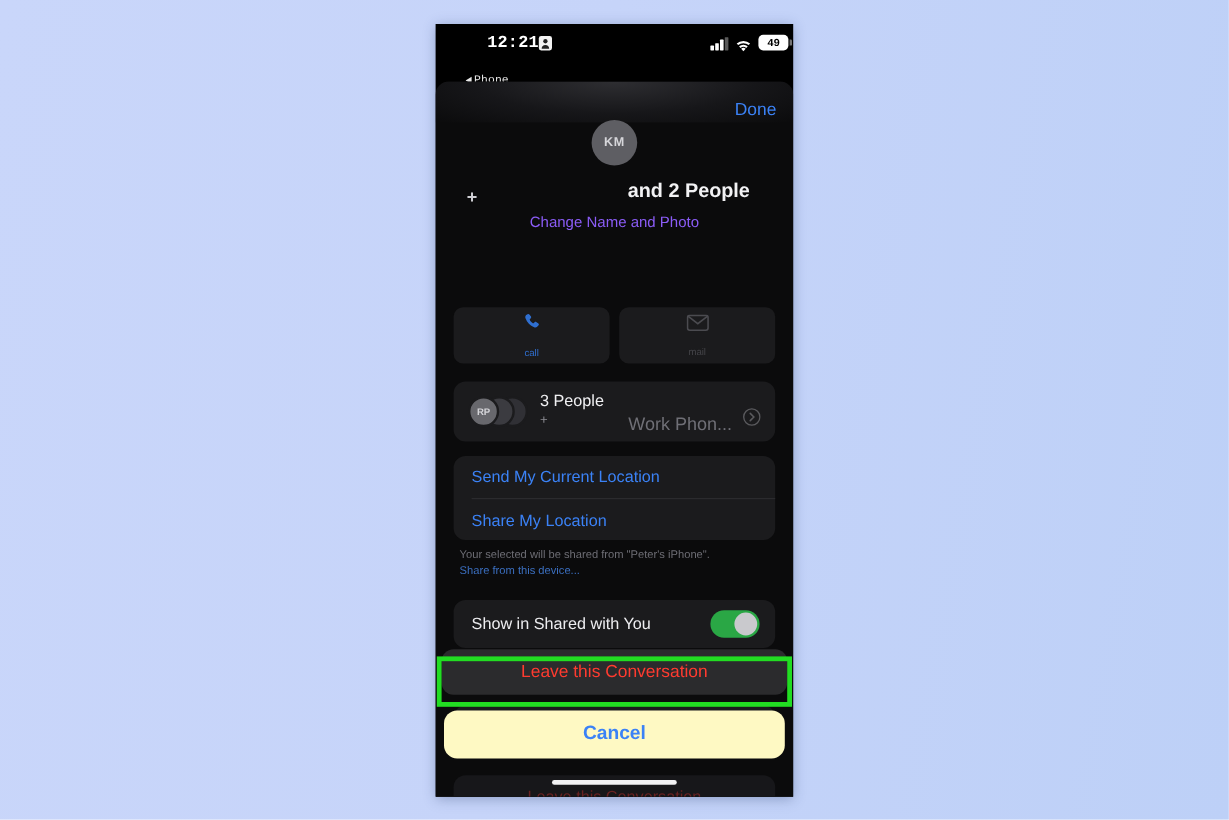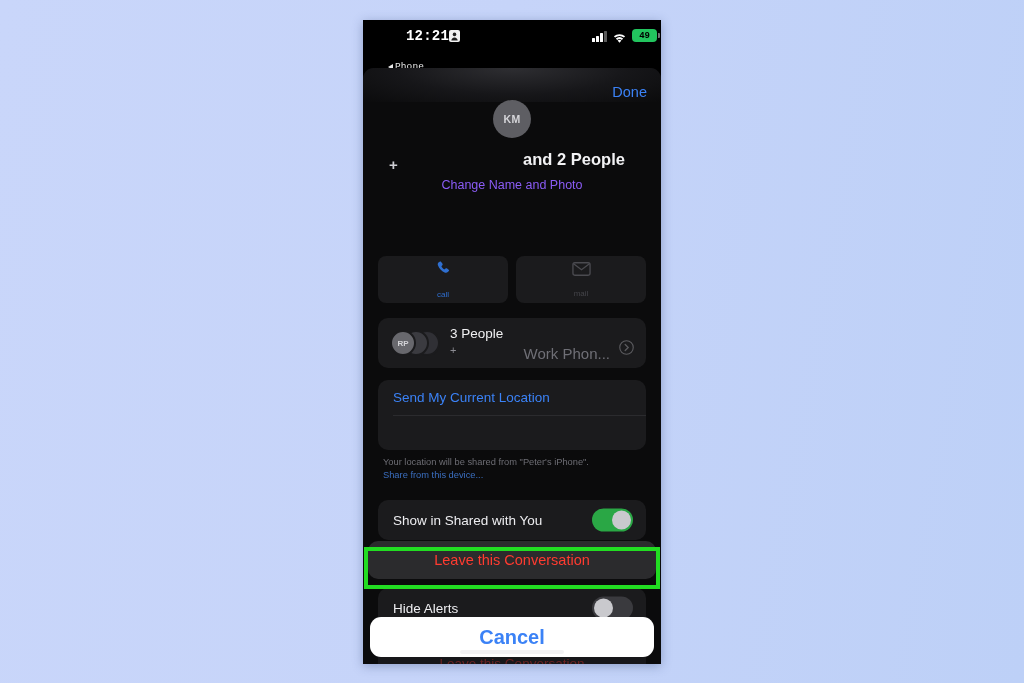--- a/index.html
+++ b/index.html
@@ -60,7 +60,7 @@
   .bars i:nth-child(4){height:11px; background:#5a5a5a;}
   .wifi { width:15px; height:11px; position:relative; }
   .batt {
-    width:25px;height:13px;border-radius:4px;background:#22c55e;
+    width:25px;height:13px;border-radius:4px;background:#ffffff;
     display:flex;align-items:center;justify-content:center;
     position:relative;
   }

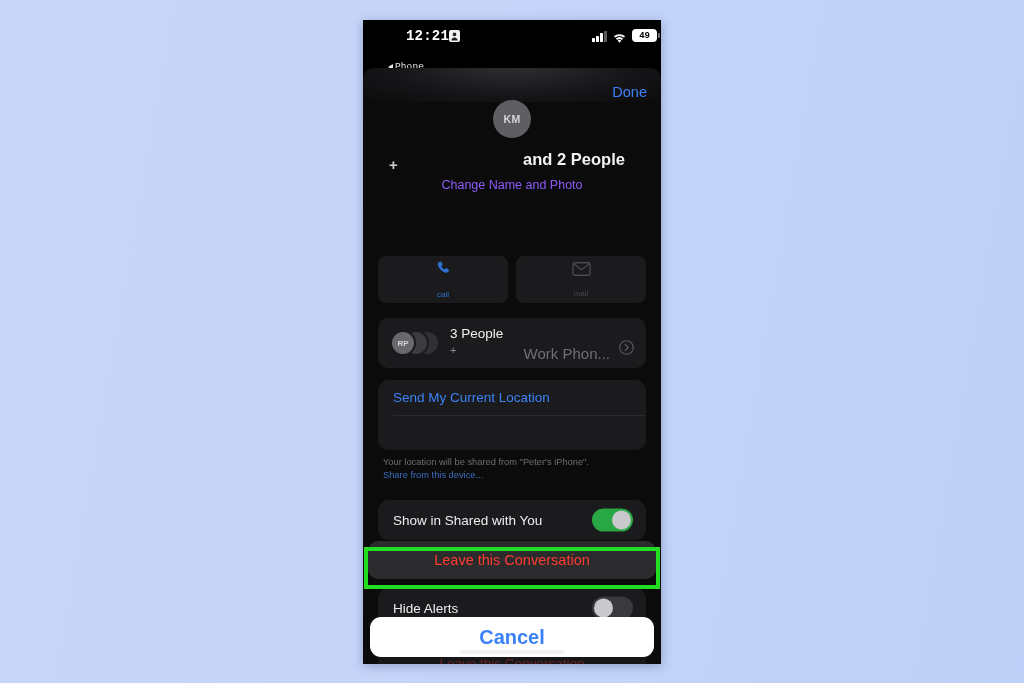--- a/index.html
+++ b/index.html
@@ -307,6 +307,7 @@
     <div class="card" id="loc">
       <div class="lrow">Send My Current Location</div>
       <div class="lsep"></div>
+      <div class="lrow">Share My Location</div>
     </div>
     <div id="locfoot">
       <span>Your location will be shared from "Peter's iPhone".</span><br>

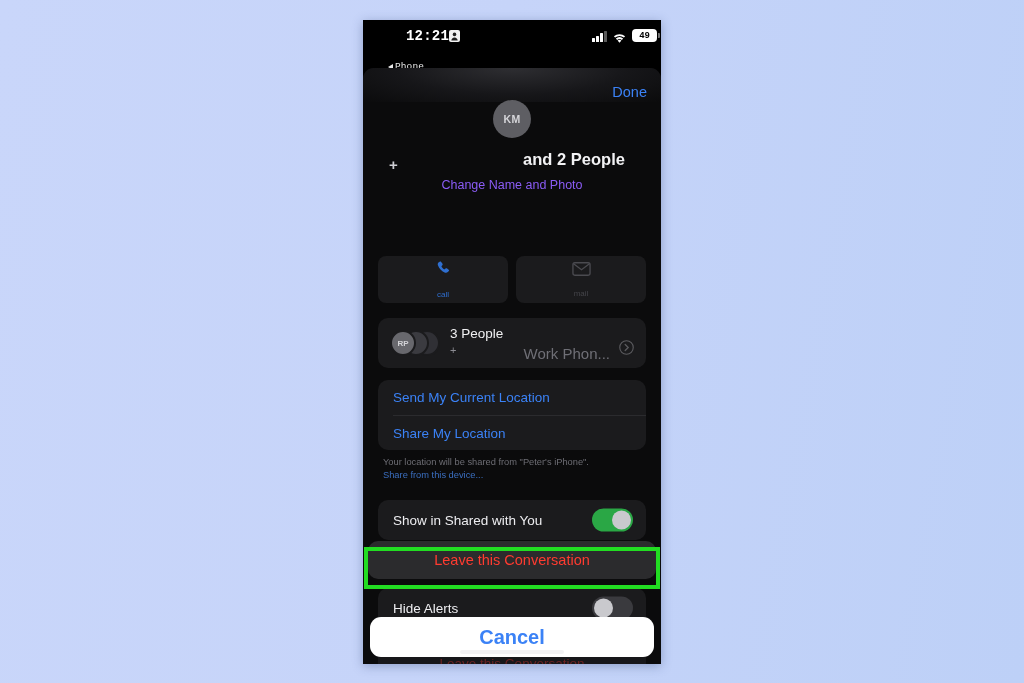--- a/index.html
+++ b/index.html
@@ -310,7 +310,7 @@
       <div class="lrow">Share My Location</div>
     </div>
     <div id="locfoot">
-      <span>Your location will be shared from "Peter's iPhone".</span><br>
+      <span>Your selected will be shared from "Peter's iPhone".</span><br>
       <a href="#">Share from this device...</a>
     </div>
 

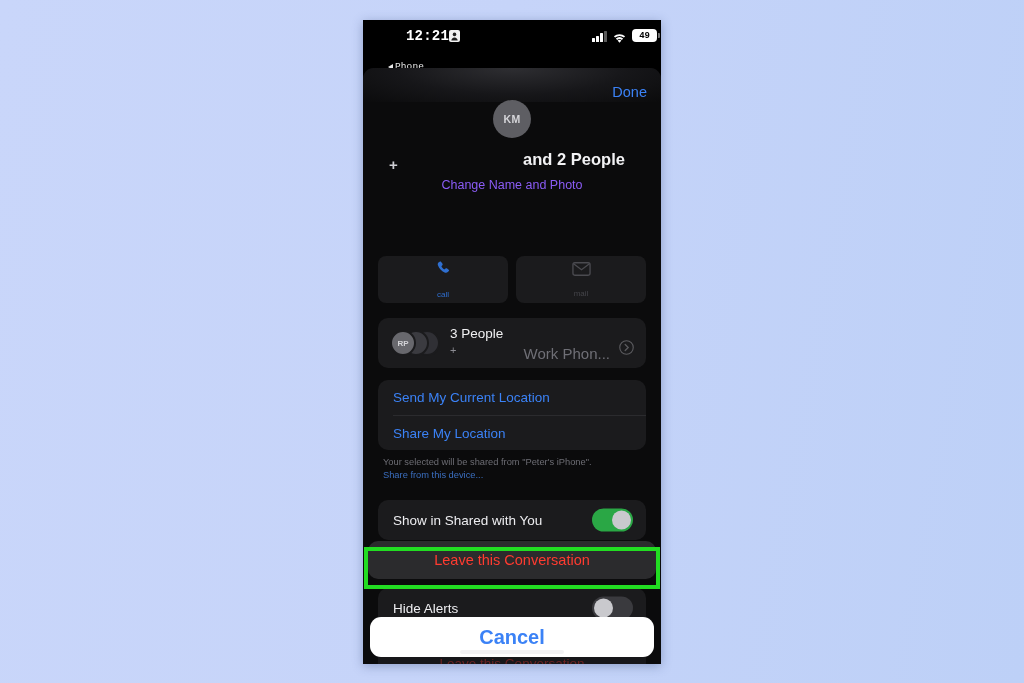--- a/index.html
+++ b/index.html
@@ -202,9 +202,9 @@
   }
   #as-cancel {
     position:absolute; left:7px; top:52px; width:284px; height:40px;
-    background:#ffffff; border-radius:11px;
+    background:#fef9c3; border-radius:11px;
     display:flex; align-items:center; justify-content:center;
-    color:#3b82f6; font-size:20px; font-weight:bold; cursor:pointer;margin-top:25px;
+    color:#3b82f6; font-size:16px; font-weight:bold; cursor:pointer;
   }
   #homebar {
     position:absolute; left:50%; margin-left:-52px; bottom:10px;

